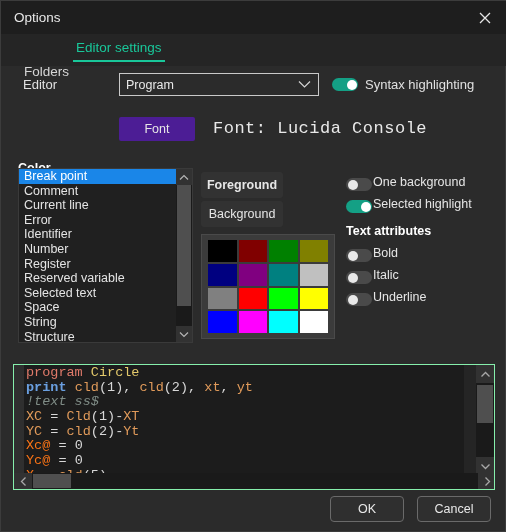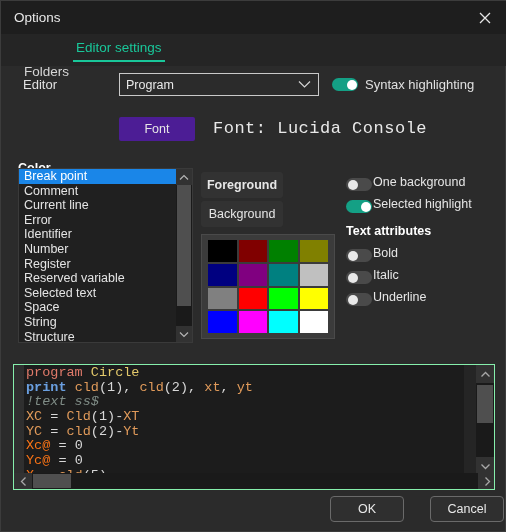--- a/index.html
+++ b/index.html
@@ -308,7 +308,7 @@
     cursor: pointer;
   }
   .ok-btn { left: 329px; }
-  .cancel-btn { left: 429px; }
+  .cancel-btn { left: 416px; }
 </style>
 </head>
 <body>

